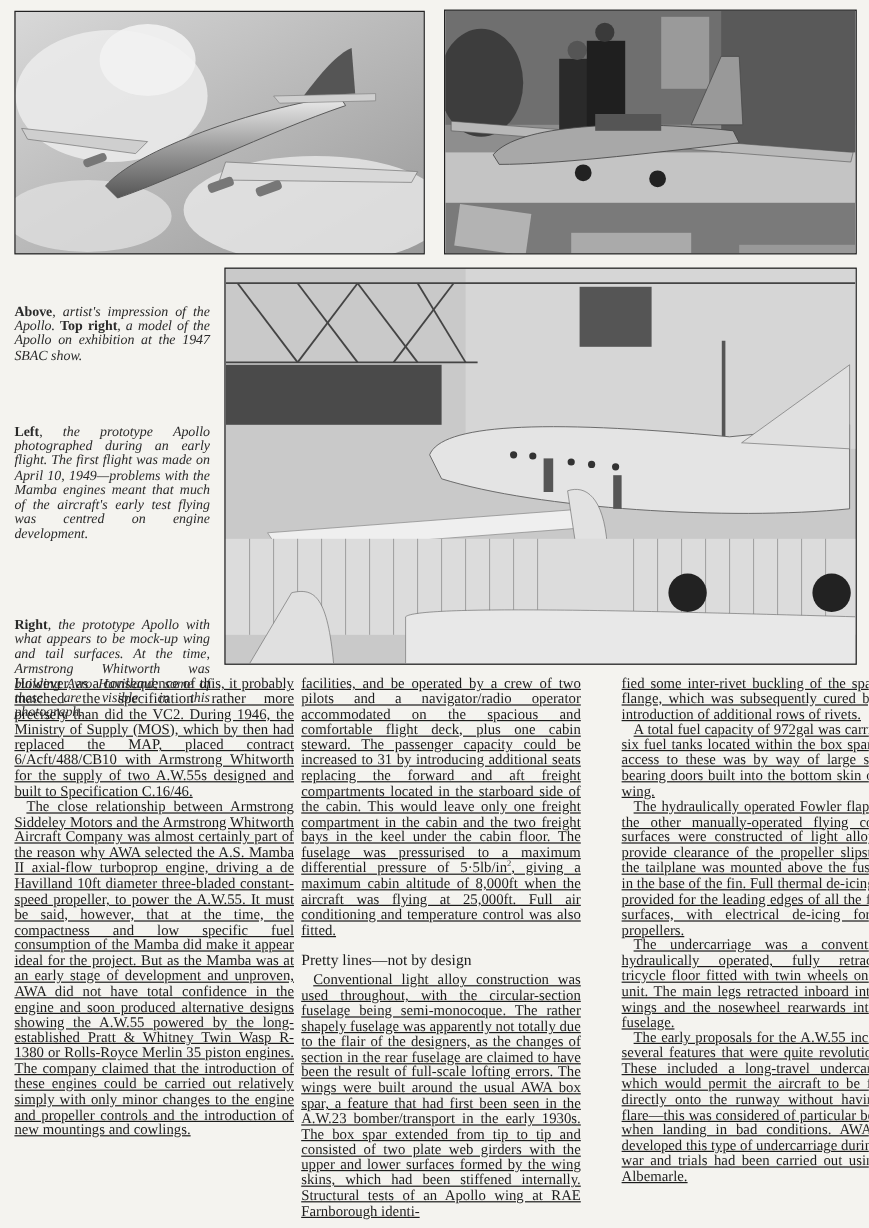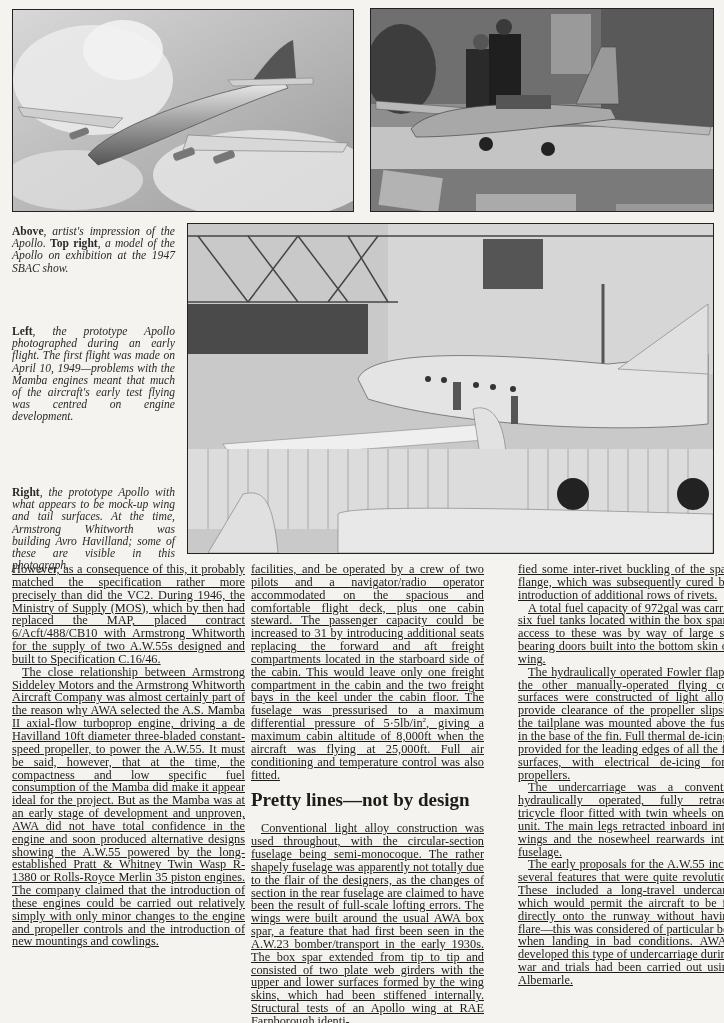--- a/index.html
+++ b/index.html
@@ -28,6 +28,7 @@
     font-size: 11.6px; line-height: 12.2px;
     text-align: justify;
     color: #2a2a2a;
+    margin-top: 28px;
   }
   .caption b { font-style: normal; font-weight: bold; }
   #cap-above { top: 226px; }

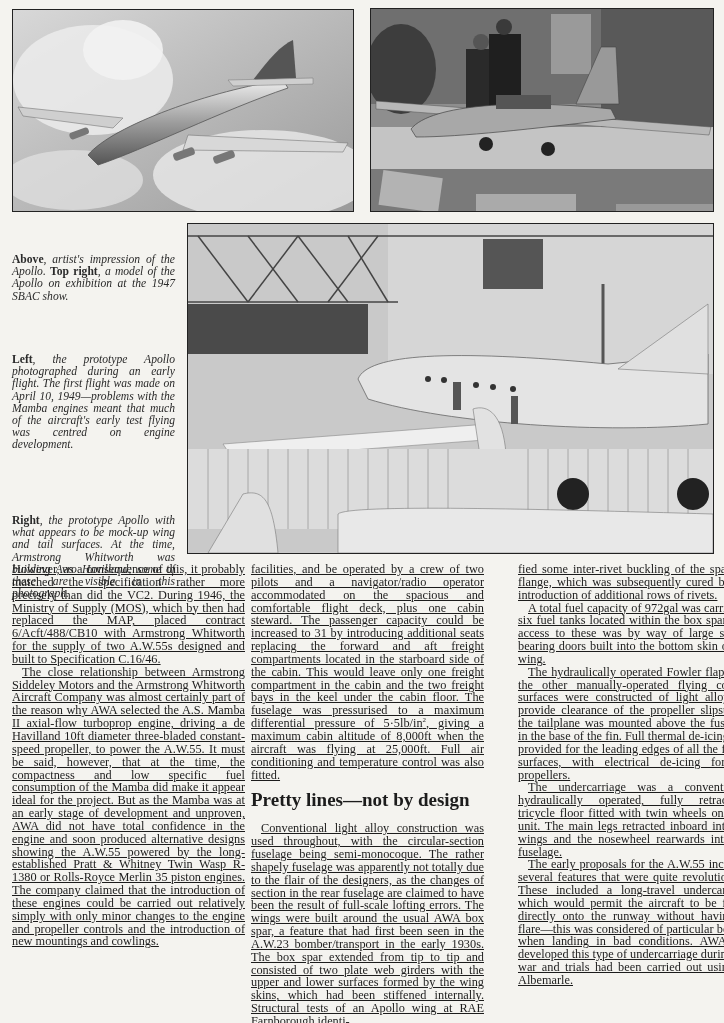--- a/index.html
+++ b/index.html
@@ -48,8 +48,8 @@
   .col p { margin: 0; text-indent: 10px; text-decoration: underline; }
   .col p.noindent { text-indent: 0; }
   .col h3 {
-    margin: 12px 0 16px 0; font-size: 19px; line-height: 13px;
-    font-weight: bold; text-indent: 0;
+    margin: 12px 0 4px 0; font-size: 13px; line-height: 13px;
+    font-weight: normal; text-indent: 0;
   }
   sup { font-size: 7px; line-height: 0; }
 </style>

